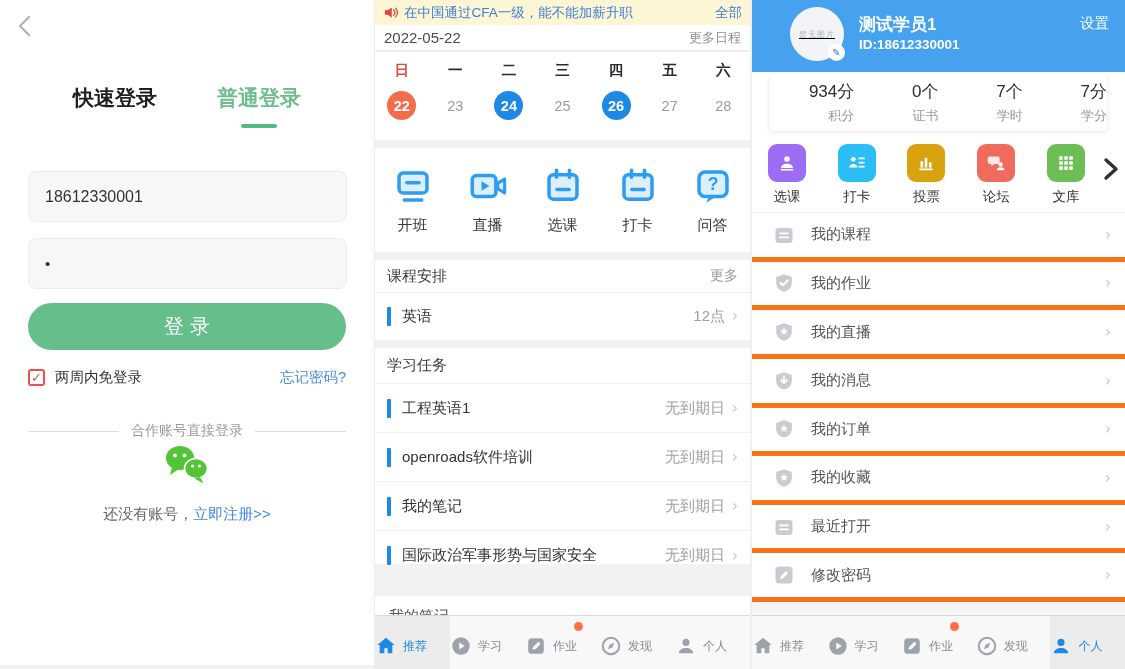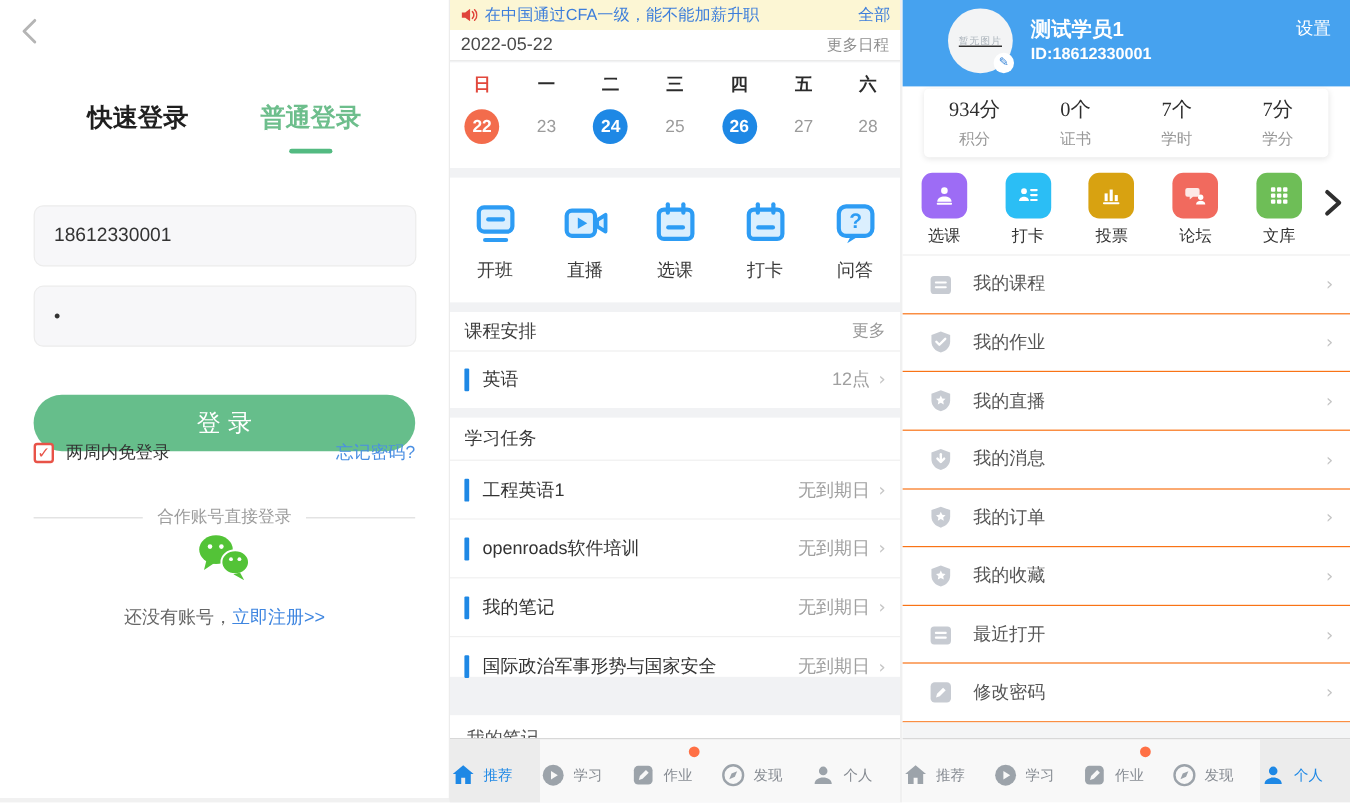--- a/index.html
+++ b/index.html
@@ -107,7 +107,7 @@
   .settings{position:absolute;right:16px;top:14px;font-size:14.5px;color:#fff;cursor:pointer;}
   .statscard{position:absolute;top:74px;left:18px;right:18px;height:57px;background:#fff;border-radius:4px;
     box-shadow:0 1px 5px rgba(0,0,0,0.10);display:flex;}
-  .stat{flex:1;display:flex;flex-direction:column;align-items:center;justify-content:center;gap:4px;cursor:pointer;font-family:Liberation Serif, serif;}
+  .stat{flex:1;display:flex;flex-direction:column;align-items:flex-end;justify-content:center;gap:4px;cursor:pointer;}
   .stat .v{font-size:17px;color:#2e2e2e;}
   .stat .l{font-size:13px;color:#989898;}
   .services{position:absolute;top:139px;left:0;right:24px;height:72px;display:flex;}

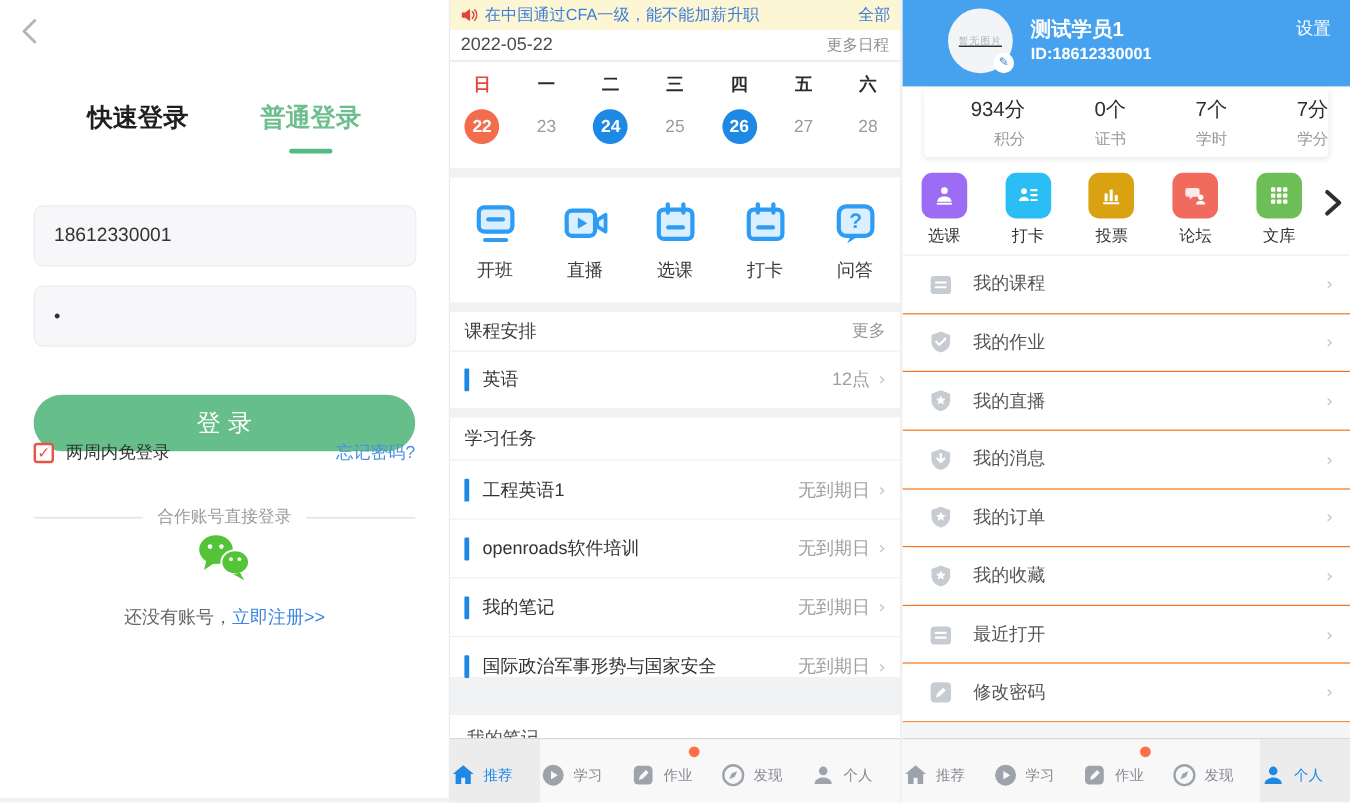--- a/index.html
+++ b/index.html
@@ -120,7 +120,7 @@
   .svc-more{position:absolute;right:2px;top:155px;width:22px;height:28px;cursor:pointer;}
   .menu{position:absolute;top:212px;left:0;right:0;height:390px;border-top:1px solid #efefef;
     display:flex;flex-direction:column;}
-  .mrow{flex:1;display:flex;align-items:center;padding:0 14px 0 22px;border-bottom:1px solid #f97316;cursor:pointer;}
+  .mrow{flex:1;display:flex;align-items:center;padding:0 14px 0 22px;border-bottom:5px solid #f97316;cursor:pointer;}
   .mrow .micon{width:20px;height:20px;}
   .mrow .mlab{margin-left:17px;font-size:15px;color:#555;}
   .mrow .chev{margin-left:auto;}

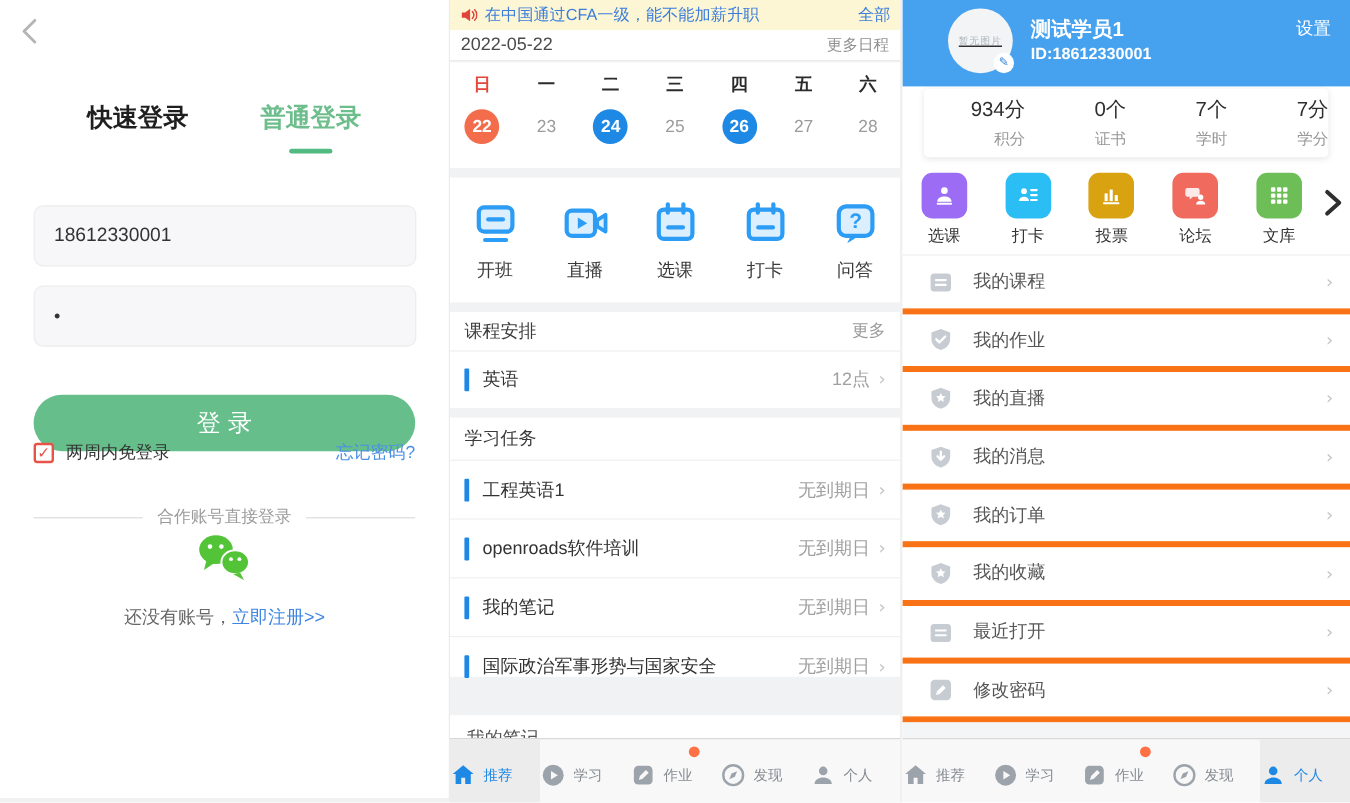--- a/index.html
+++ b/index.html
@@ -27,7 +27,7 @@
   .f-pass{top:238px;font-size:15px;}
   .login-btn{position:absolute;top:303px;left:28px;right:28px;height:47px;border-radius:24px;
     background:var(--green);color:#fff;font-size:20px;letter-spacing:6px;padding-left:6px;
-    display:flex;align-items:center;justify-content:center;cursor:pointer;margin-top:26px;}
+    display:flex;align-items:center;justify-content:center;cursor:pointer;}
   .remember-row{position:absolute;top:368px;left:28px;right:28px;display:flex;align-items:center;}
   .cbx{width:17px;height:17px;border:2px solid #E85348;border-radius:3px;background:#fff;
     display:flex;align-items:center;justify-content:center;cursor:pointer;}

